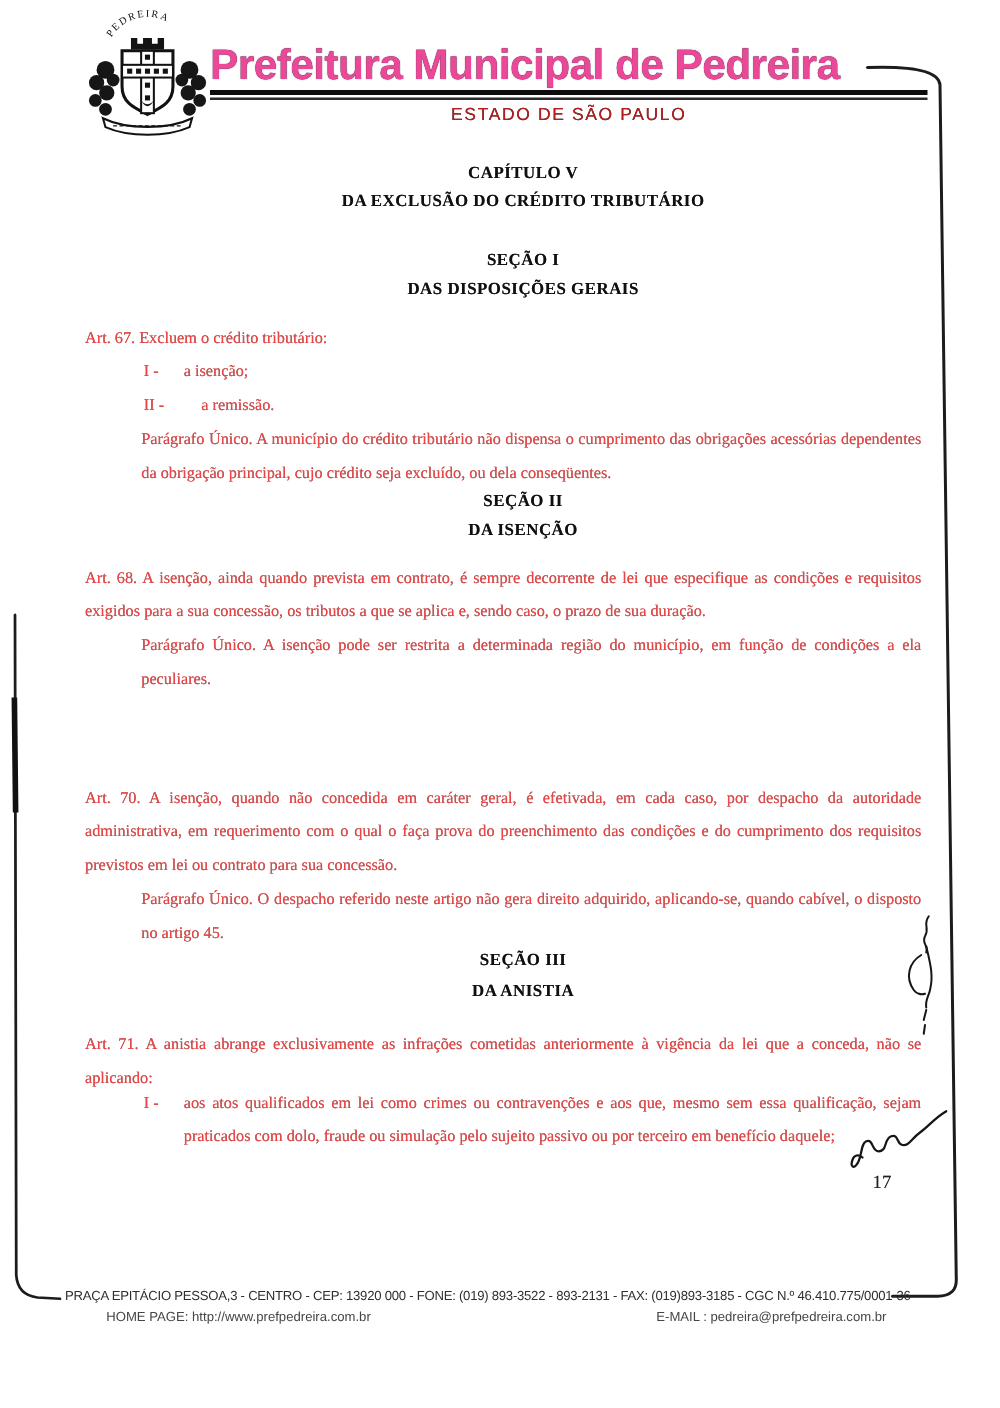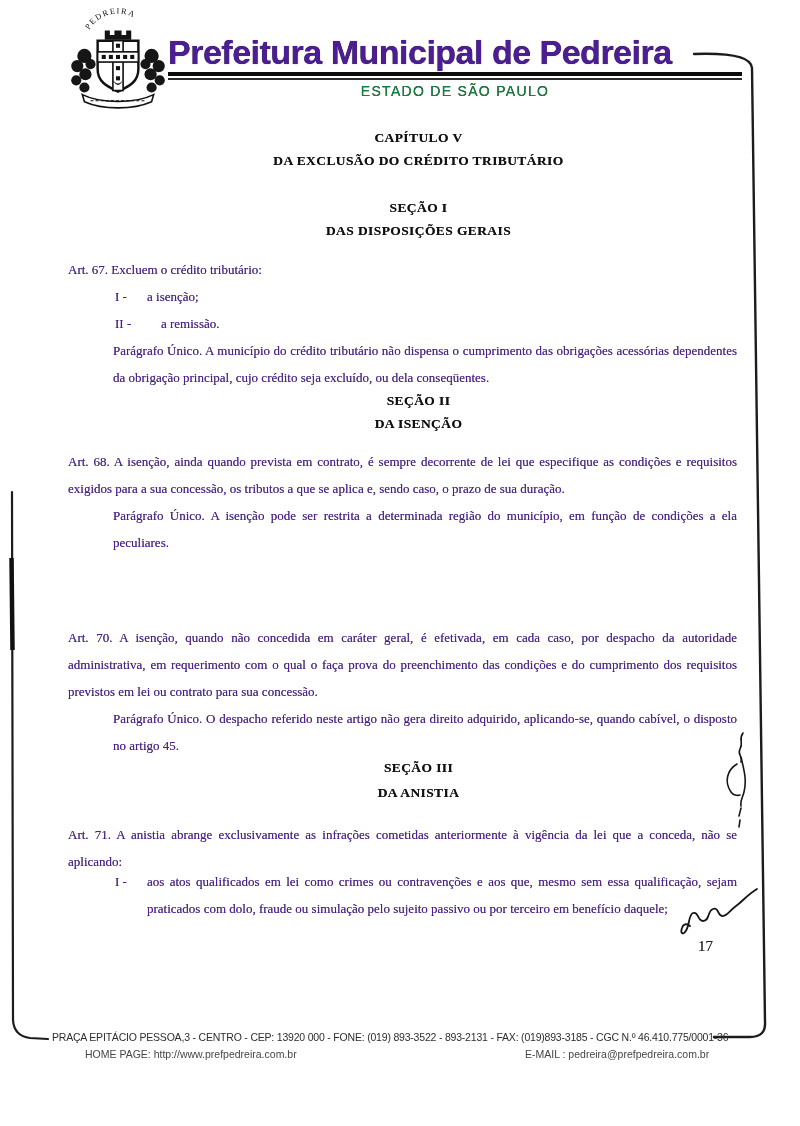--- a/index.html
+++ b/index.html
@@ -9,7 +9,7 @@
 
   
   .brand-title{font-family:"Liberation Sans",sans-serif;font-weight:700;font-size:34px;
-               color:#4c1d95;letter-spacing:-0.5px;white-space:nowrap;
+               color:#ec4899;letter-spacing:-0.5px;white-space:nowrap;
                text-shadow:0 0 0.7px #000;}
   .rule-thick{height:4px;background:#0c0c0c;}
   .rule-thin{height:2px;background:#2a2a2a;margin-top:2px;}

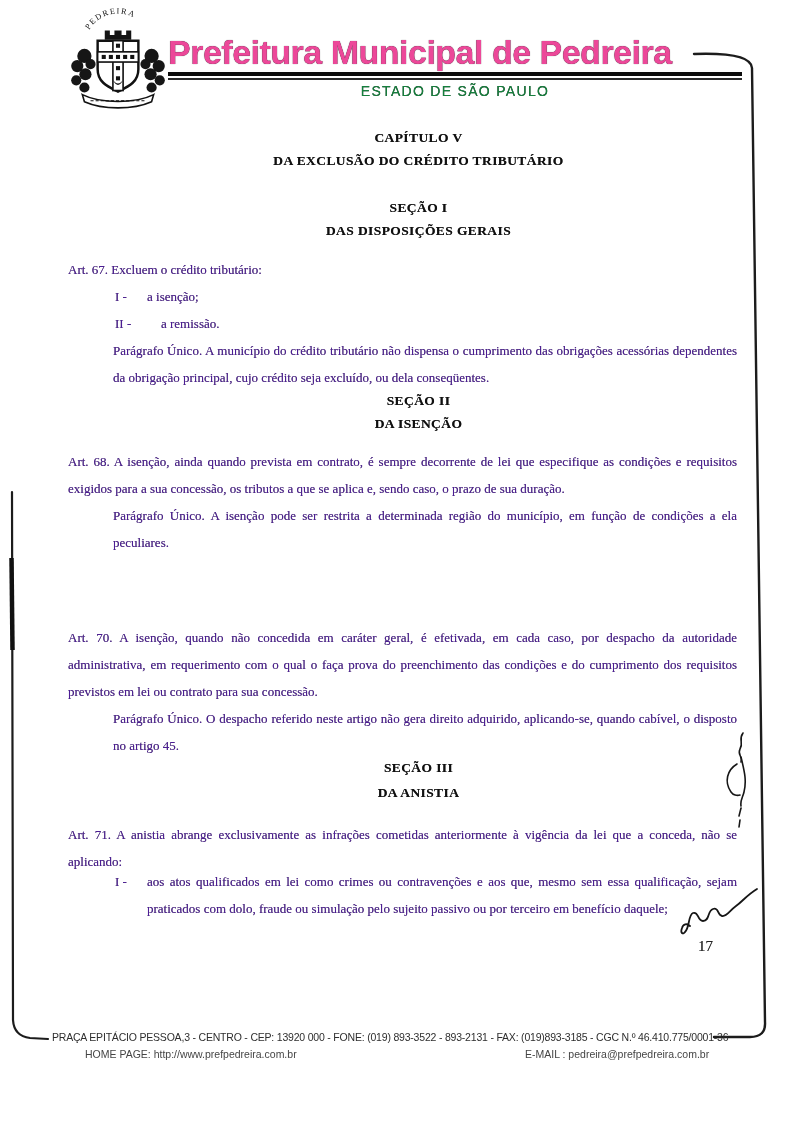--- a/index.html
+++ b/index.html
@@ -13,7 +13,7 @@
                text-shadow:0 0 0.7px #000;}
   .rule-thick{height:4px;background:#0c0c0c;}
   .rule-thin{height:2px;background:#2a2a2a;margin-top:2px;}
-  .brand-sub{font-family:"Liberation Sans",sans-serif;font-size:14px;color:#15803d;
+  .brand-sub{font-family:"Liberation Sans",sans-serif;font-size:14px;color:#b91c1c;
              letter-spacing:1.3px;text-align:center;text-shadow:0 0 0.3px #333;}
 
   

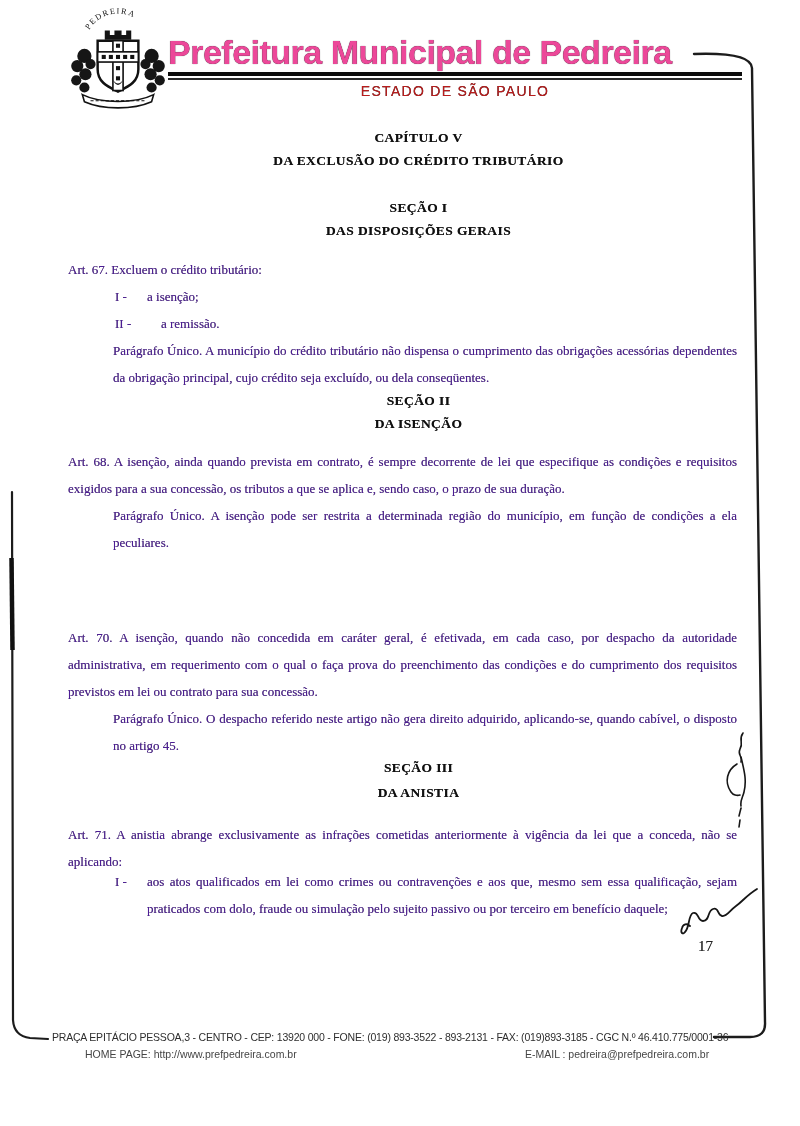--- a/index.html
+++ b/index.html
@@ -20,7 +20,7 @@
   .heading{font-family:"Liberation Serif",serif;font-weight:bold;font-size:13.5px;color:#101010;
            text-align:center;letter-spacing:0.4px;text-shadow:0 0 0.45px rgba(0,0,0,.6);
            width:669px;left:84px;}
-  .body-text{font-size:13px;line-height:27px;color:#4c1d95;text-align:justify;
+  .body-text{font-size:13px;line-height:27px;color:#ef4444;text-align:justify;
              text-shadow:0 0 0.4px rgba(0,0,0,.55);}
   .caput{left:68px;width:669px;}
   .paragrafo{left:113px;width:624px;}

